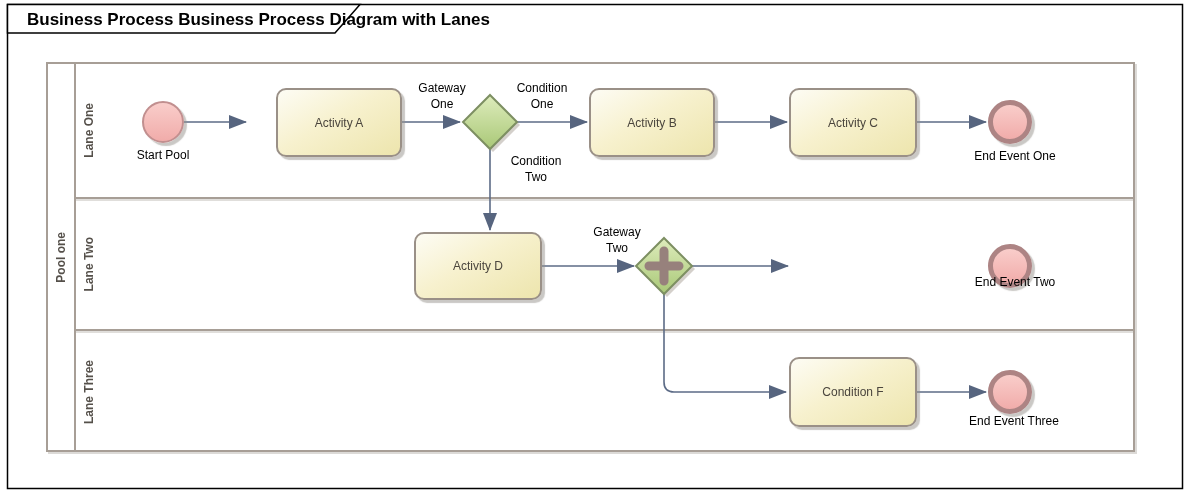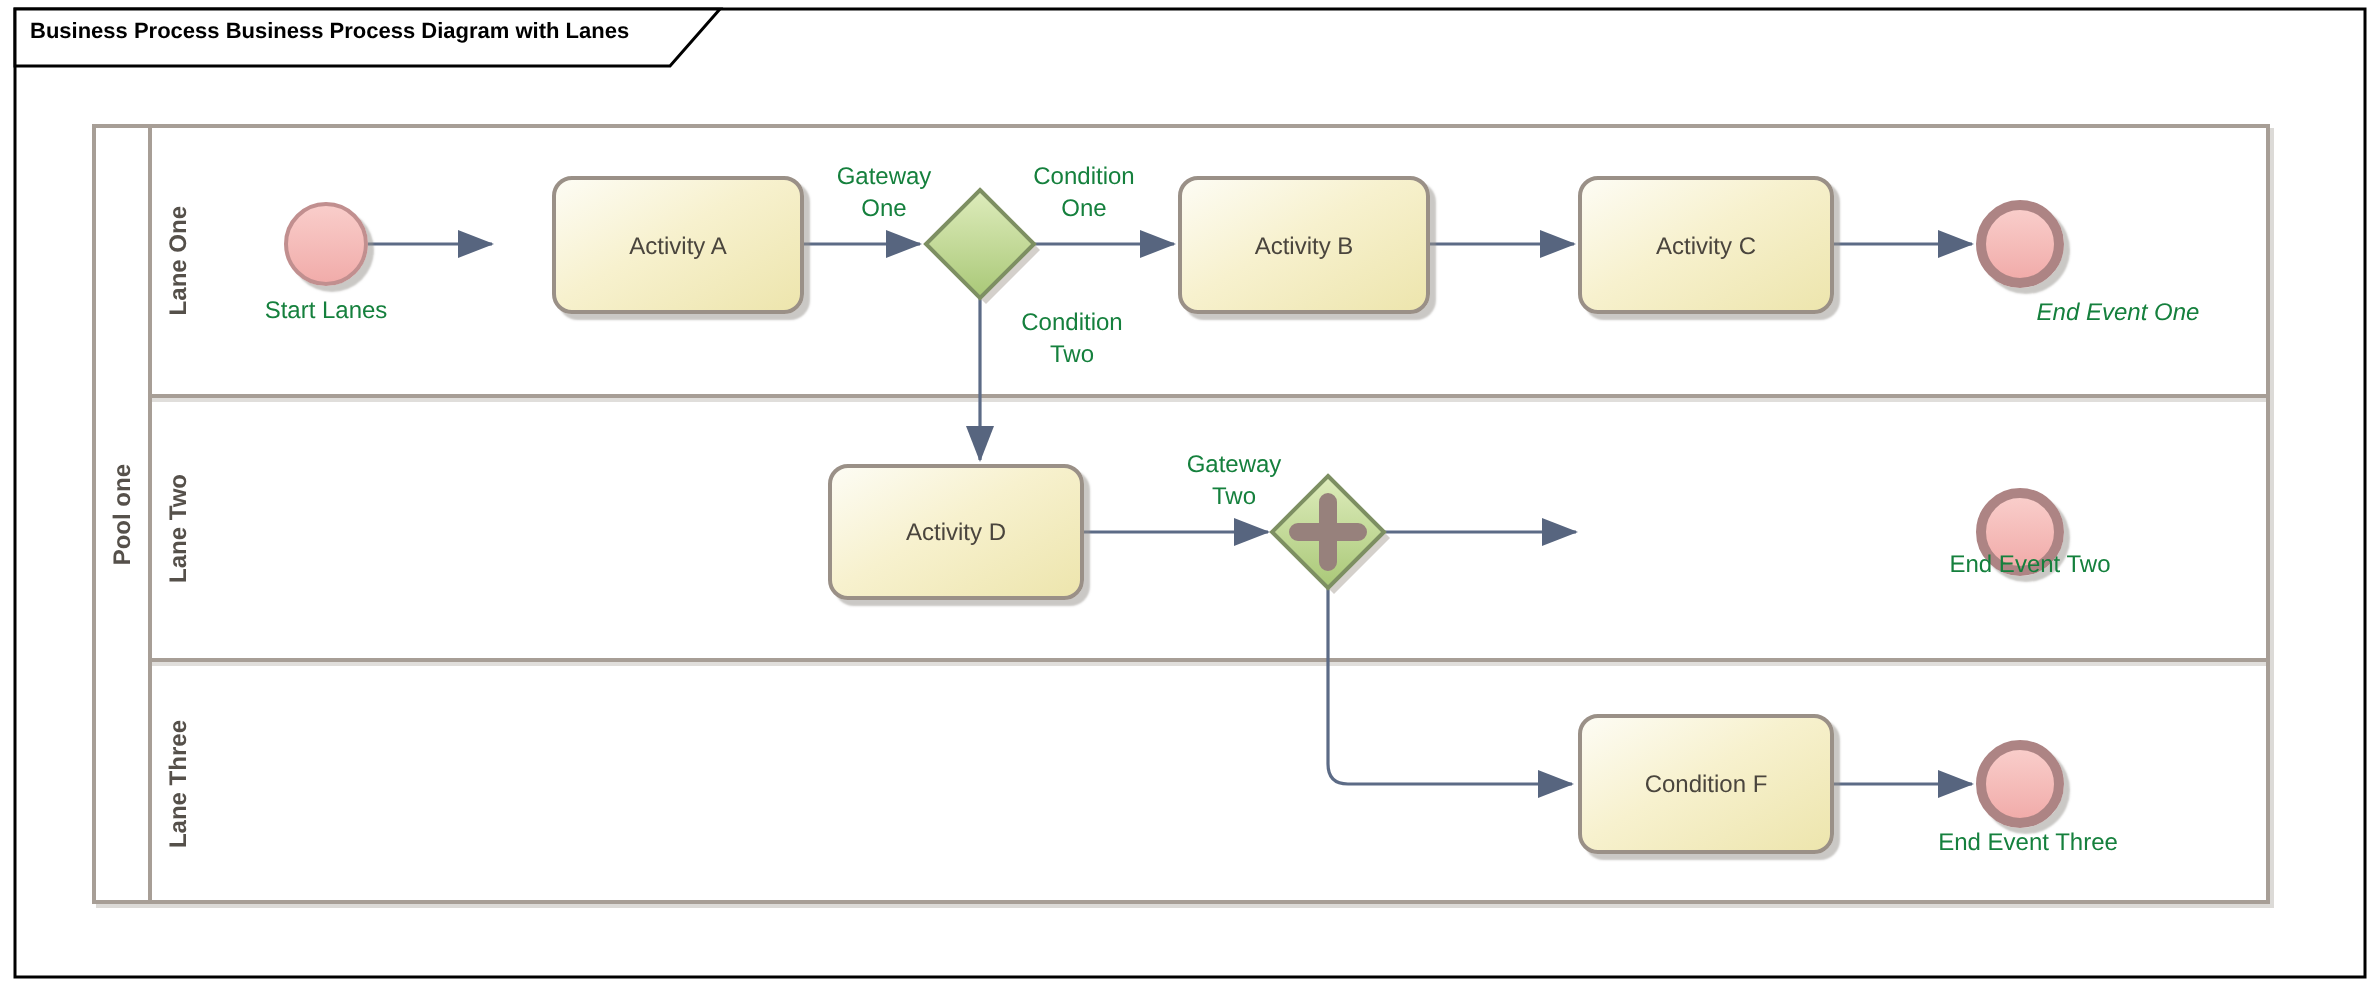--- a/index.html
+++ b/index.html
@@ -10,8 +10,8 @@
   
   .frame-svg{position:absolute;left:0;top:0;z-index:1;}
   .frame-title{
-    position:absolute; left:15px; top:10px; z-index:6;
-    font-size:11px; font-weight:bold; color:#000; white-space:nowrap;
+    position:absolute; left:27px; top:10px; z-index:6;
+    font-size:17px; font-weight:bold; color:#000; white-space:nowrap;
   }
   
   .pool{

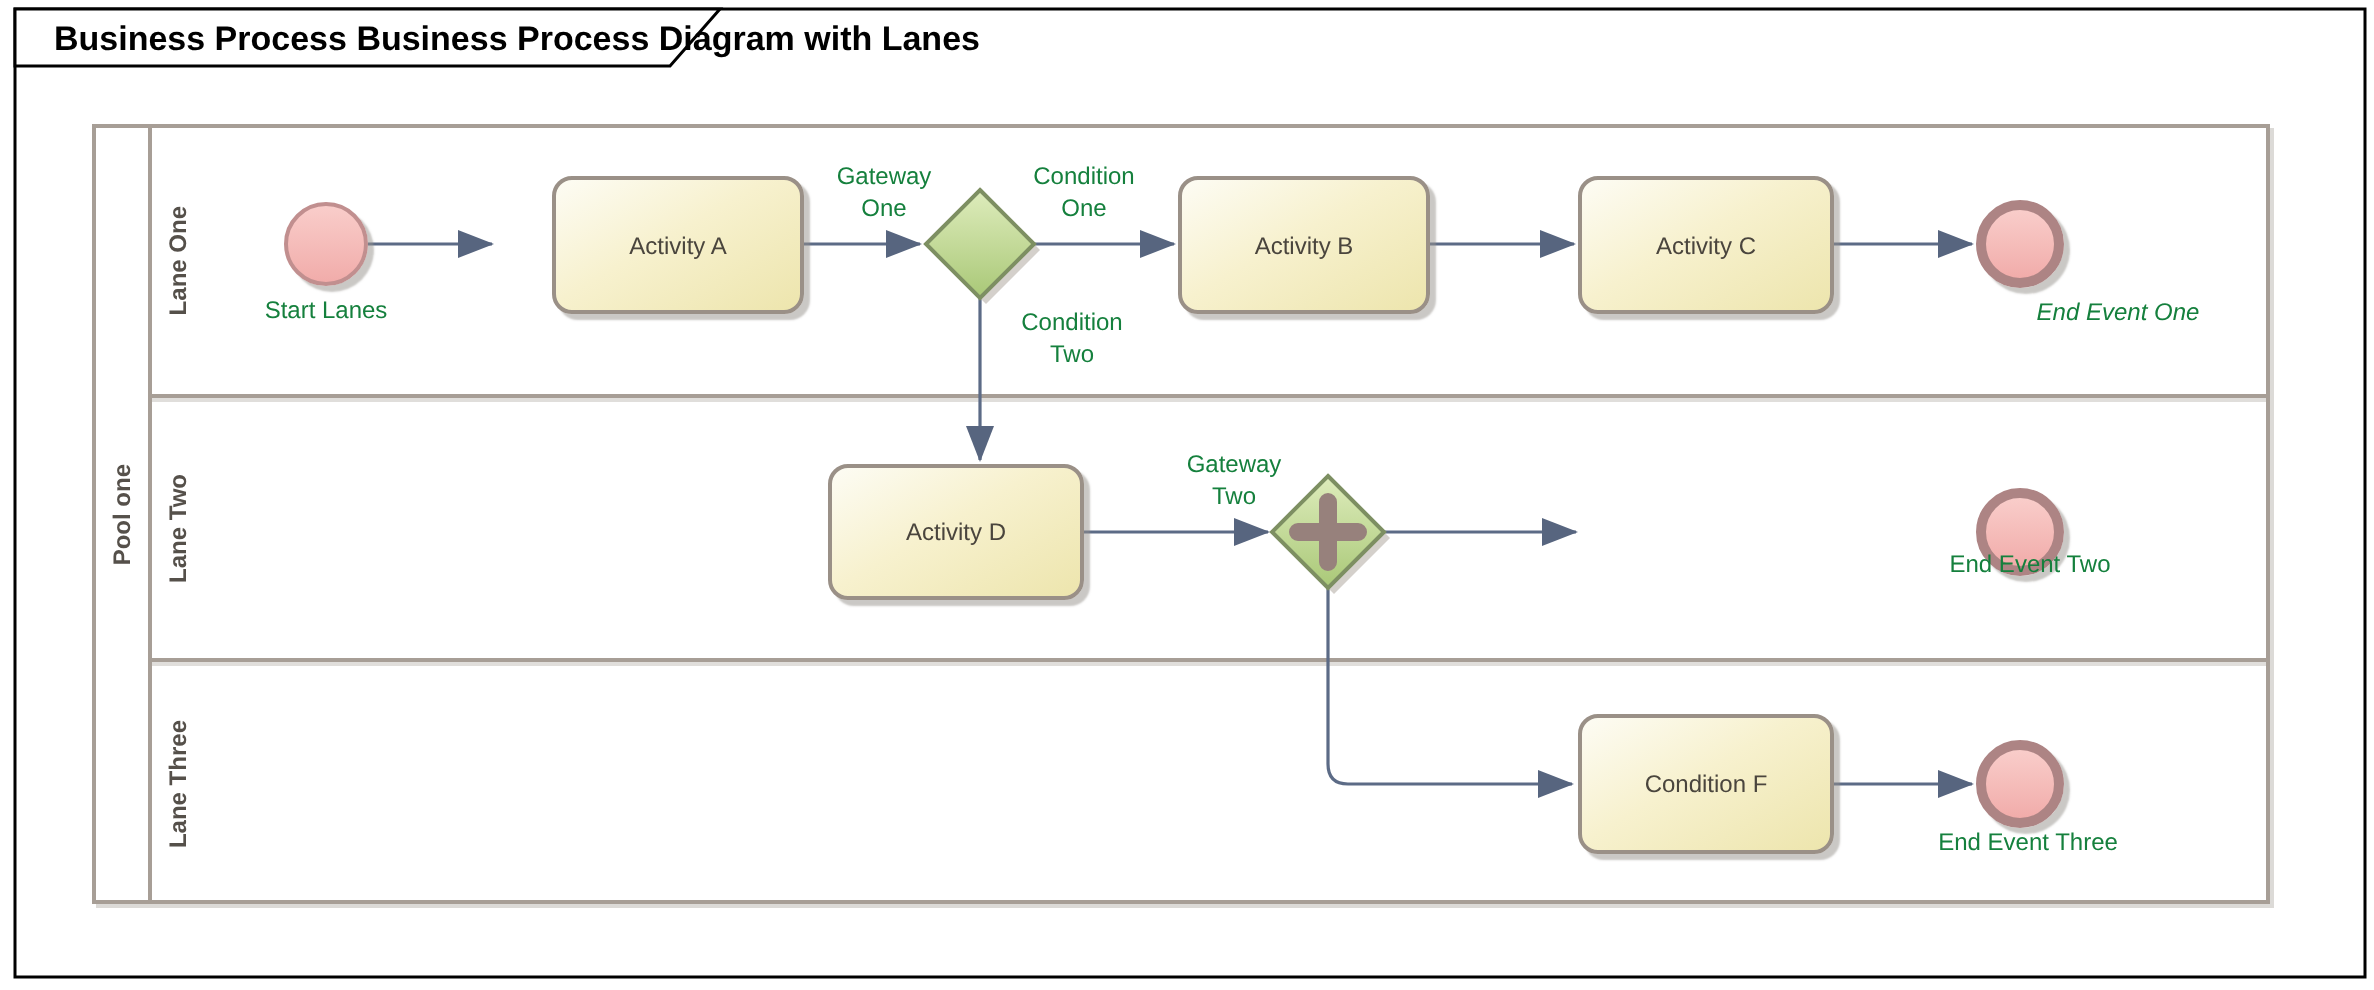--- a/index.html
+++ b/index.html
@@ -64,7 +64,7 @@
   
   .flabel{
     position:absolute; z-index:5; font-size:12px; line-height:16px;
-    color:#15803d; text-align:center;
+    color:#000000; text-align:center;
   }
   .lb-start{left:103px; top:147px; width:120px;}
   .lb-end1{left:994px; top:148px; width:130px;font-style:italic;}

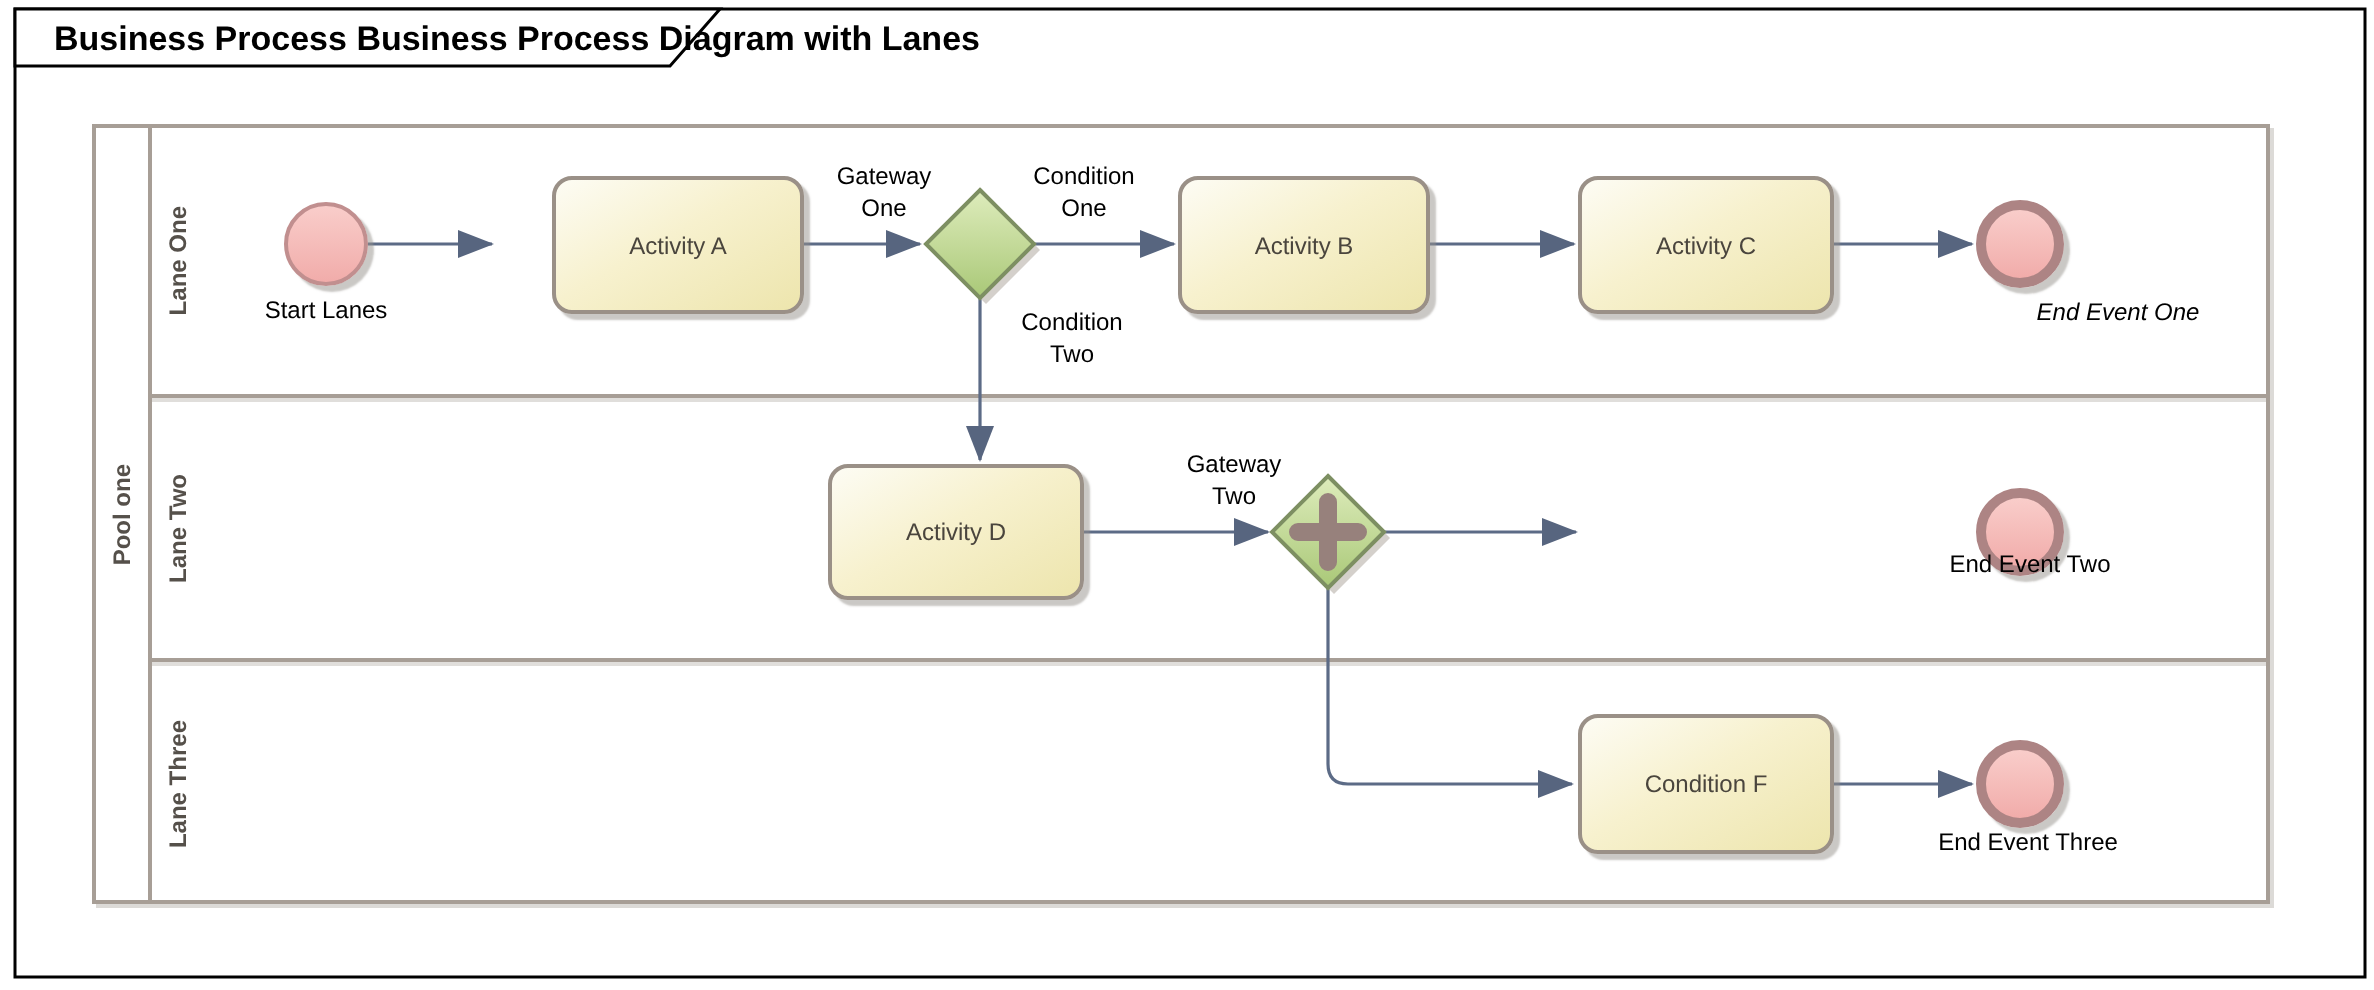--- a/index.html
+++ b/index.html
@@ -162,7 +162,7 @@
   <div class="event ev-end2"></div>
   <div class="event ev-end3"></div>
 
-  <div class="flabel lb-start">Start Lanes</div>
+  <div class="flabel lb-start">Start Pool</div>
   <div class="flabel lb-end1">End Event One</div>
   <div class="flabel lb-end2">End Event Two</div>
   <div class="flabel lb-end3">End Event Three</div>

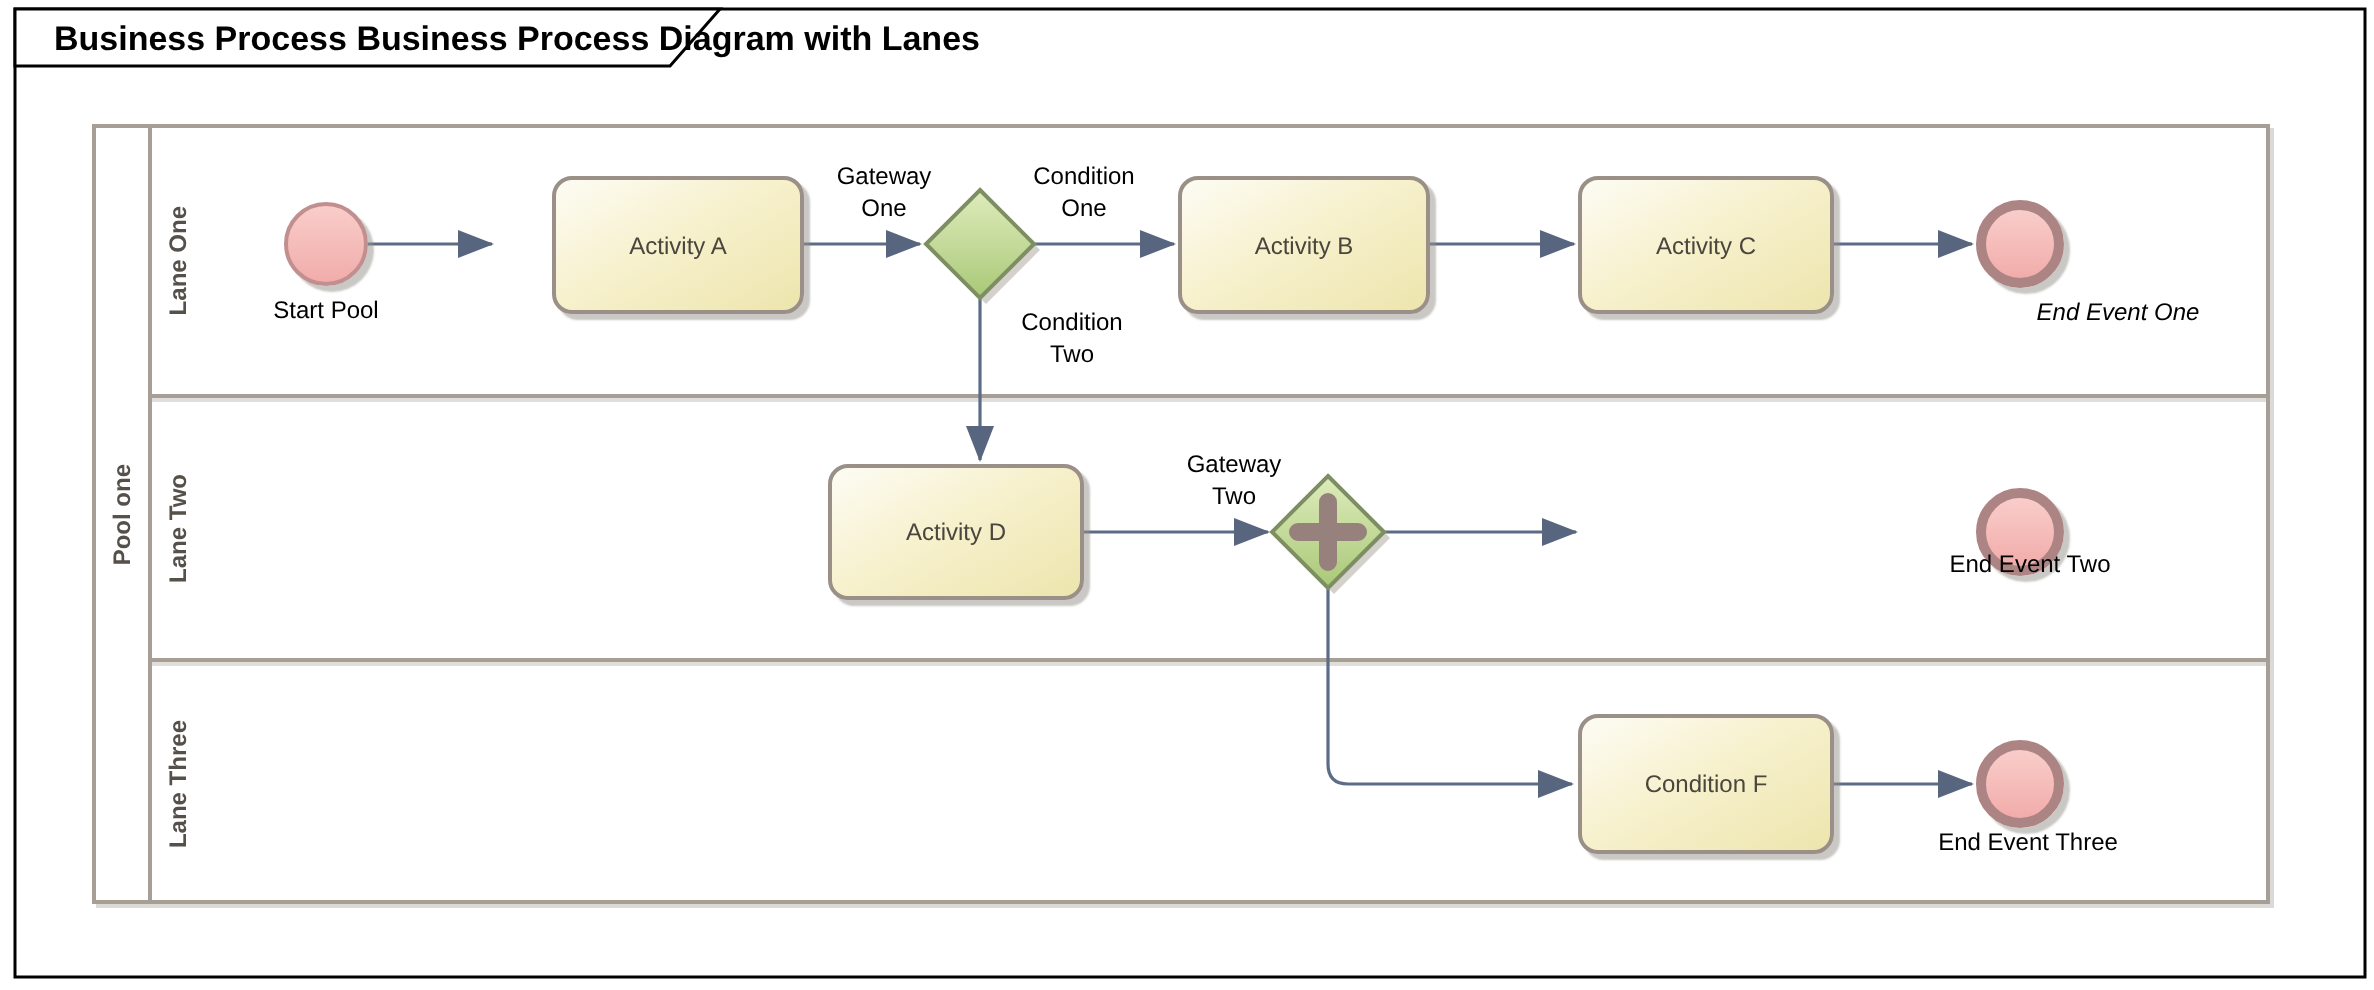--- a/index.html
+++ b/index.html
@@ -67,7 +67,7 @@
     color:#000000; text-align:center;
   }
   .lb-start{left:103px; top:147px; width:120px;}
-  .lb-end1{left:994px; top:148px; width:130px;font-style:italic;}
+  .lb-end1{left:950px; top:148px; width:130px;}
   .lb-end2{left:950px; top:274px; width:130px;}
   .lb-end3{left:945px; top:413px; width:138px;}
   .lb-gw1{left:410px; top:80px; width:64px;}

